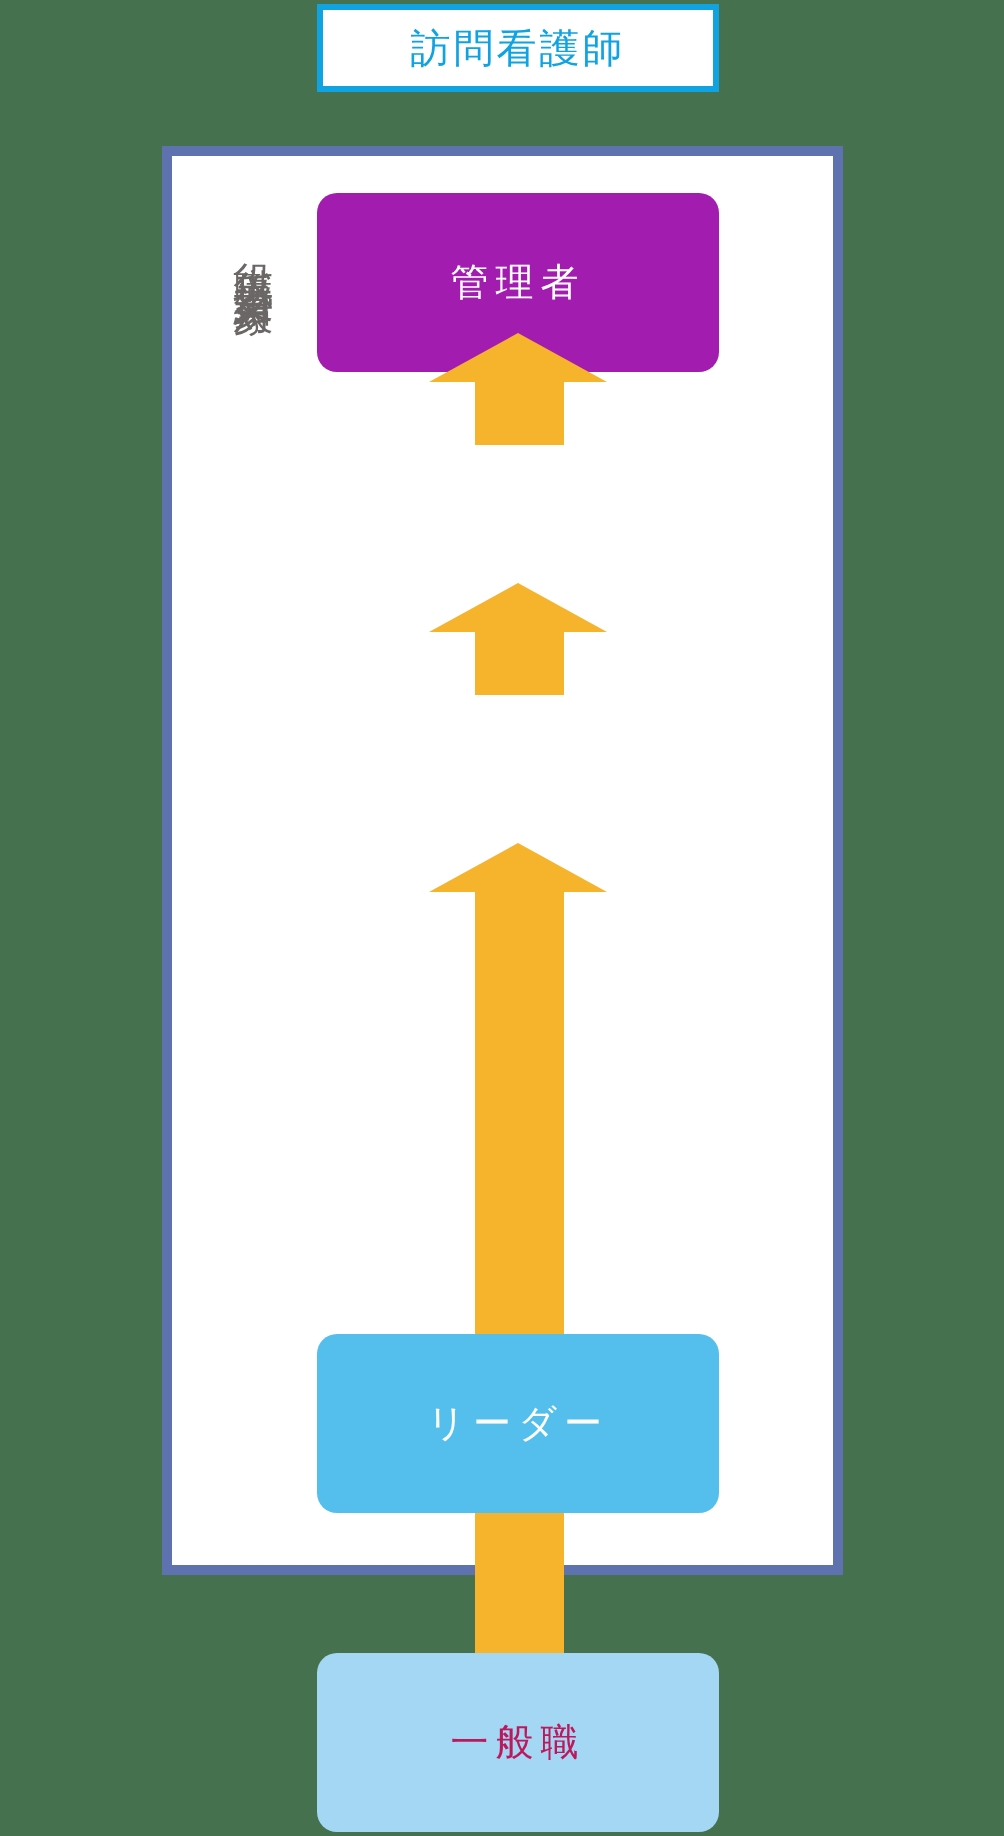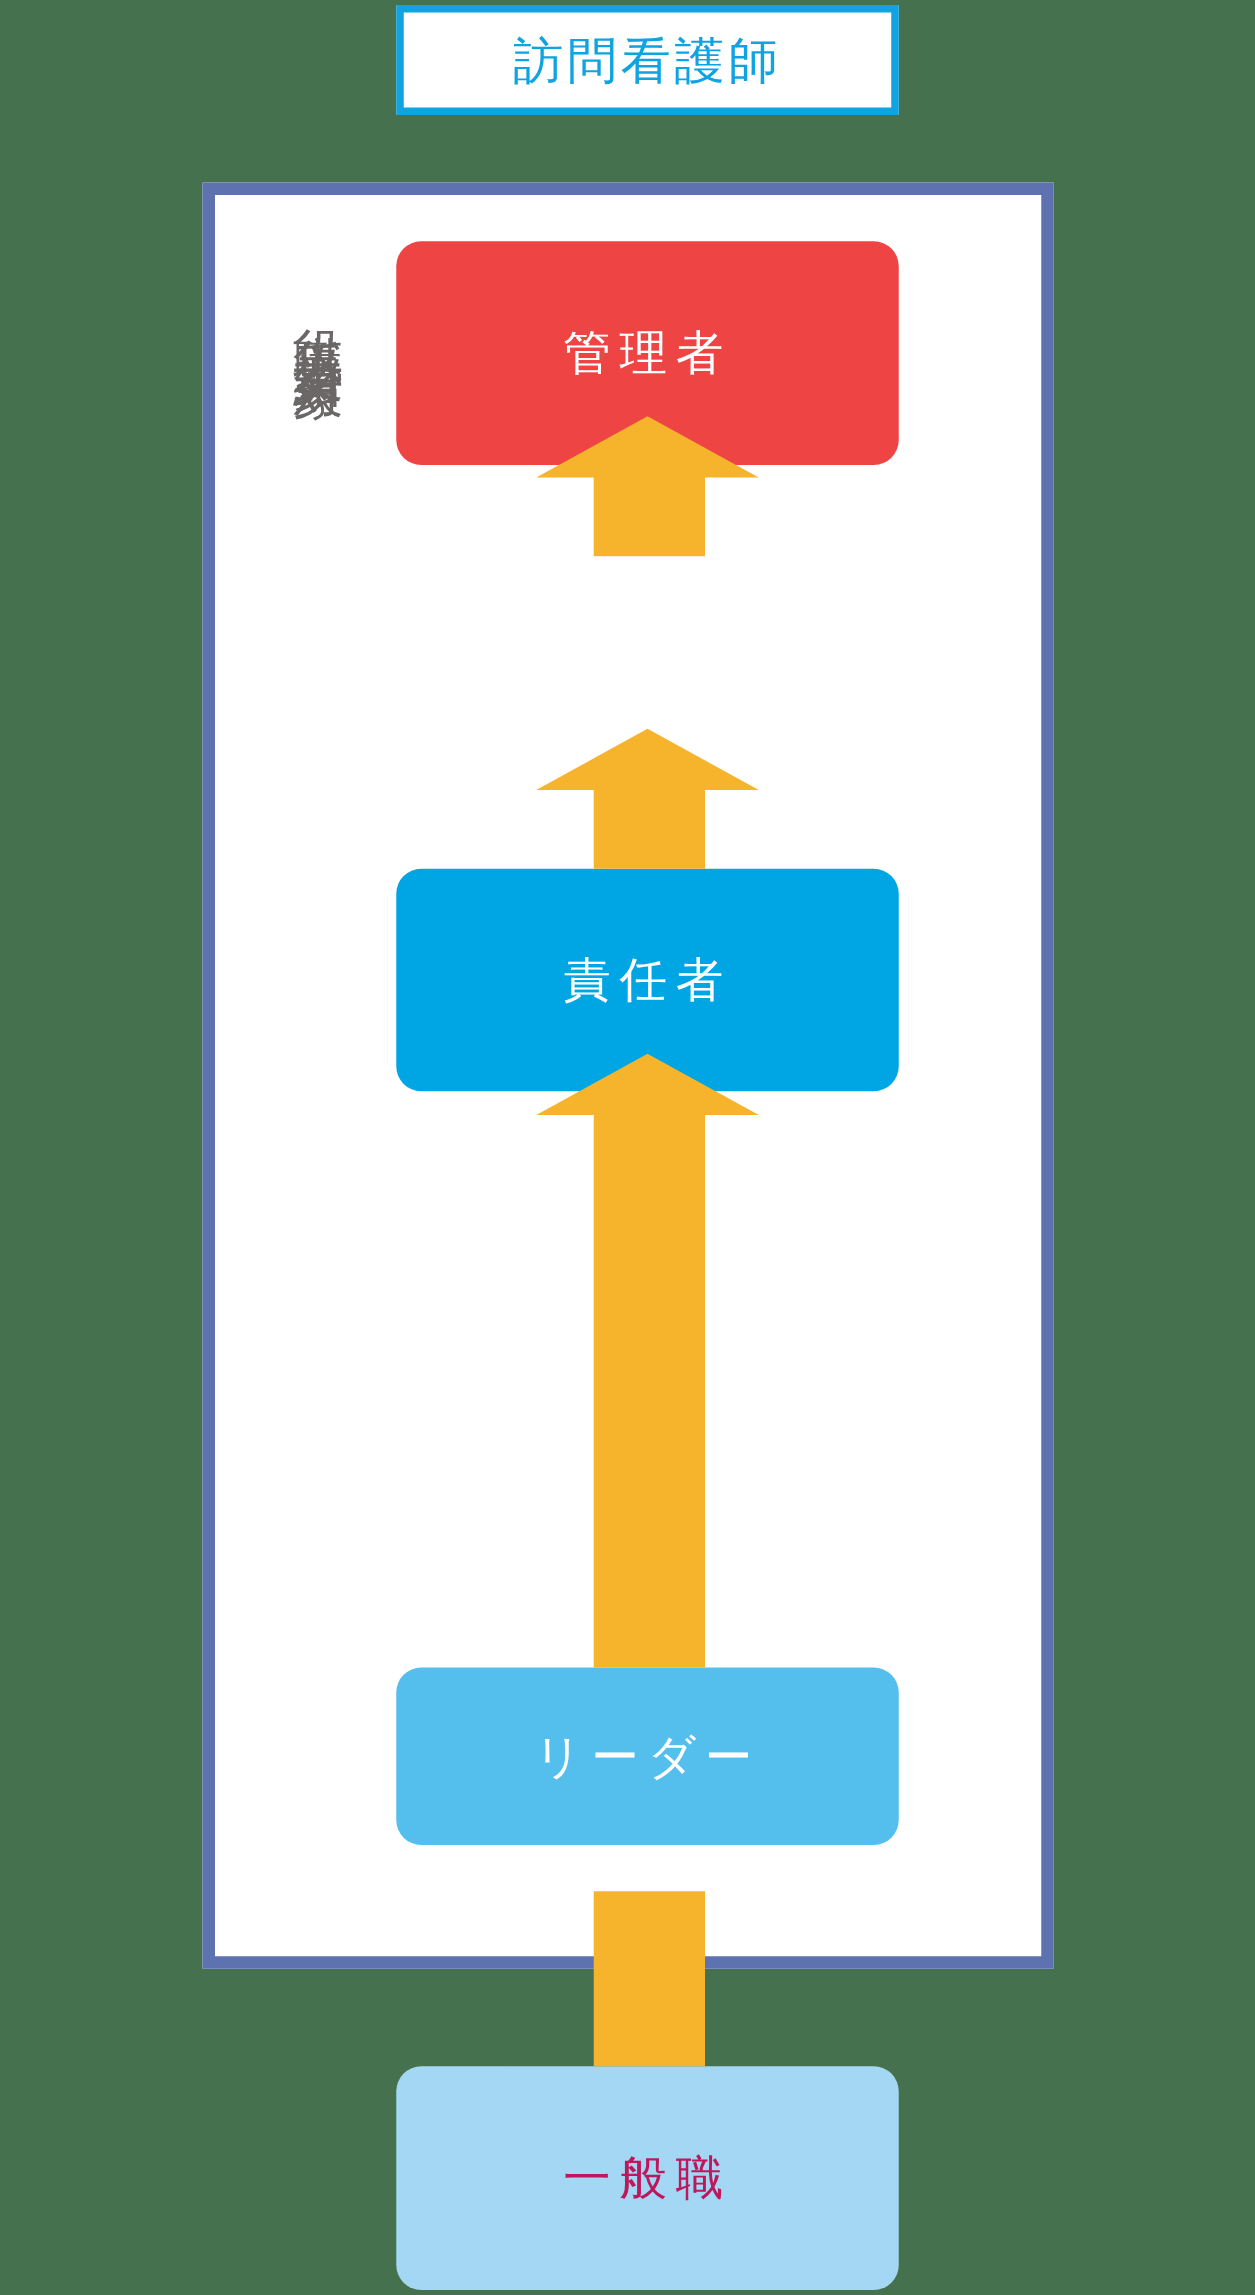--- a/index.html
+++ b/index.html
@@ -117,7 +117,7 @@
 
   <div class="abs side-label" style="color: rgb(107, 103, 103);">役職手当支給対象</div>
 
-  <div class="abs level lv-manager" style="background-color: #ef4444;">
+  <div class="abs level lv-manager" style="background-color: #a21caf;">
     <span class="level-text" style="color: rgb(255, 255, 255);">管理者</span>
   </div>
 

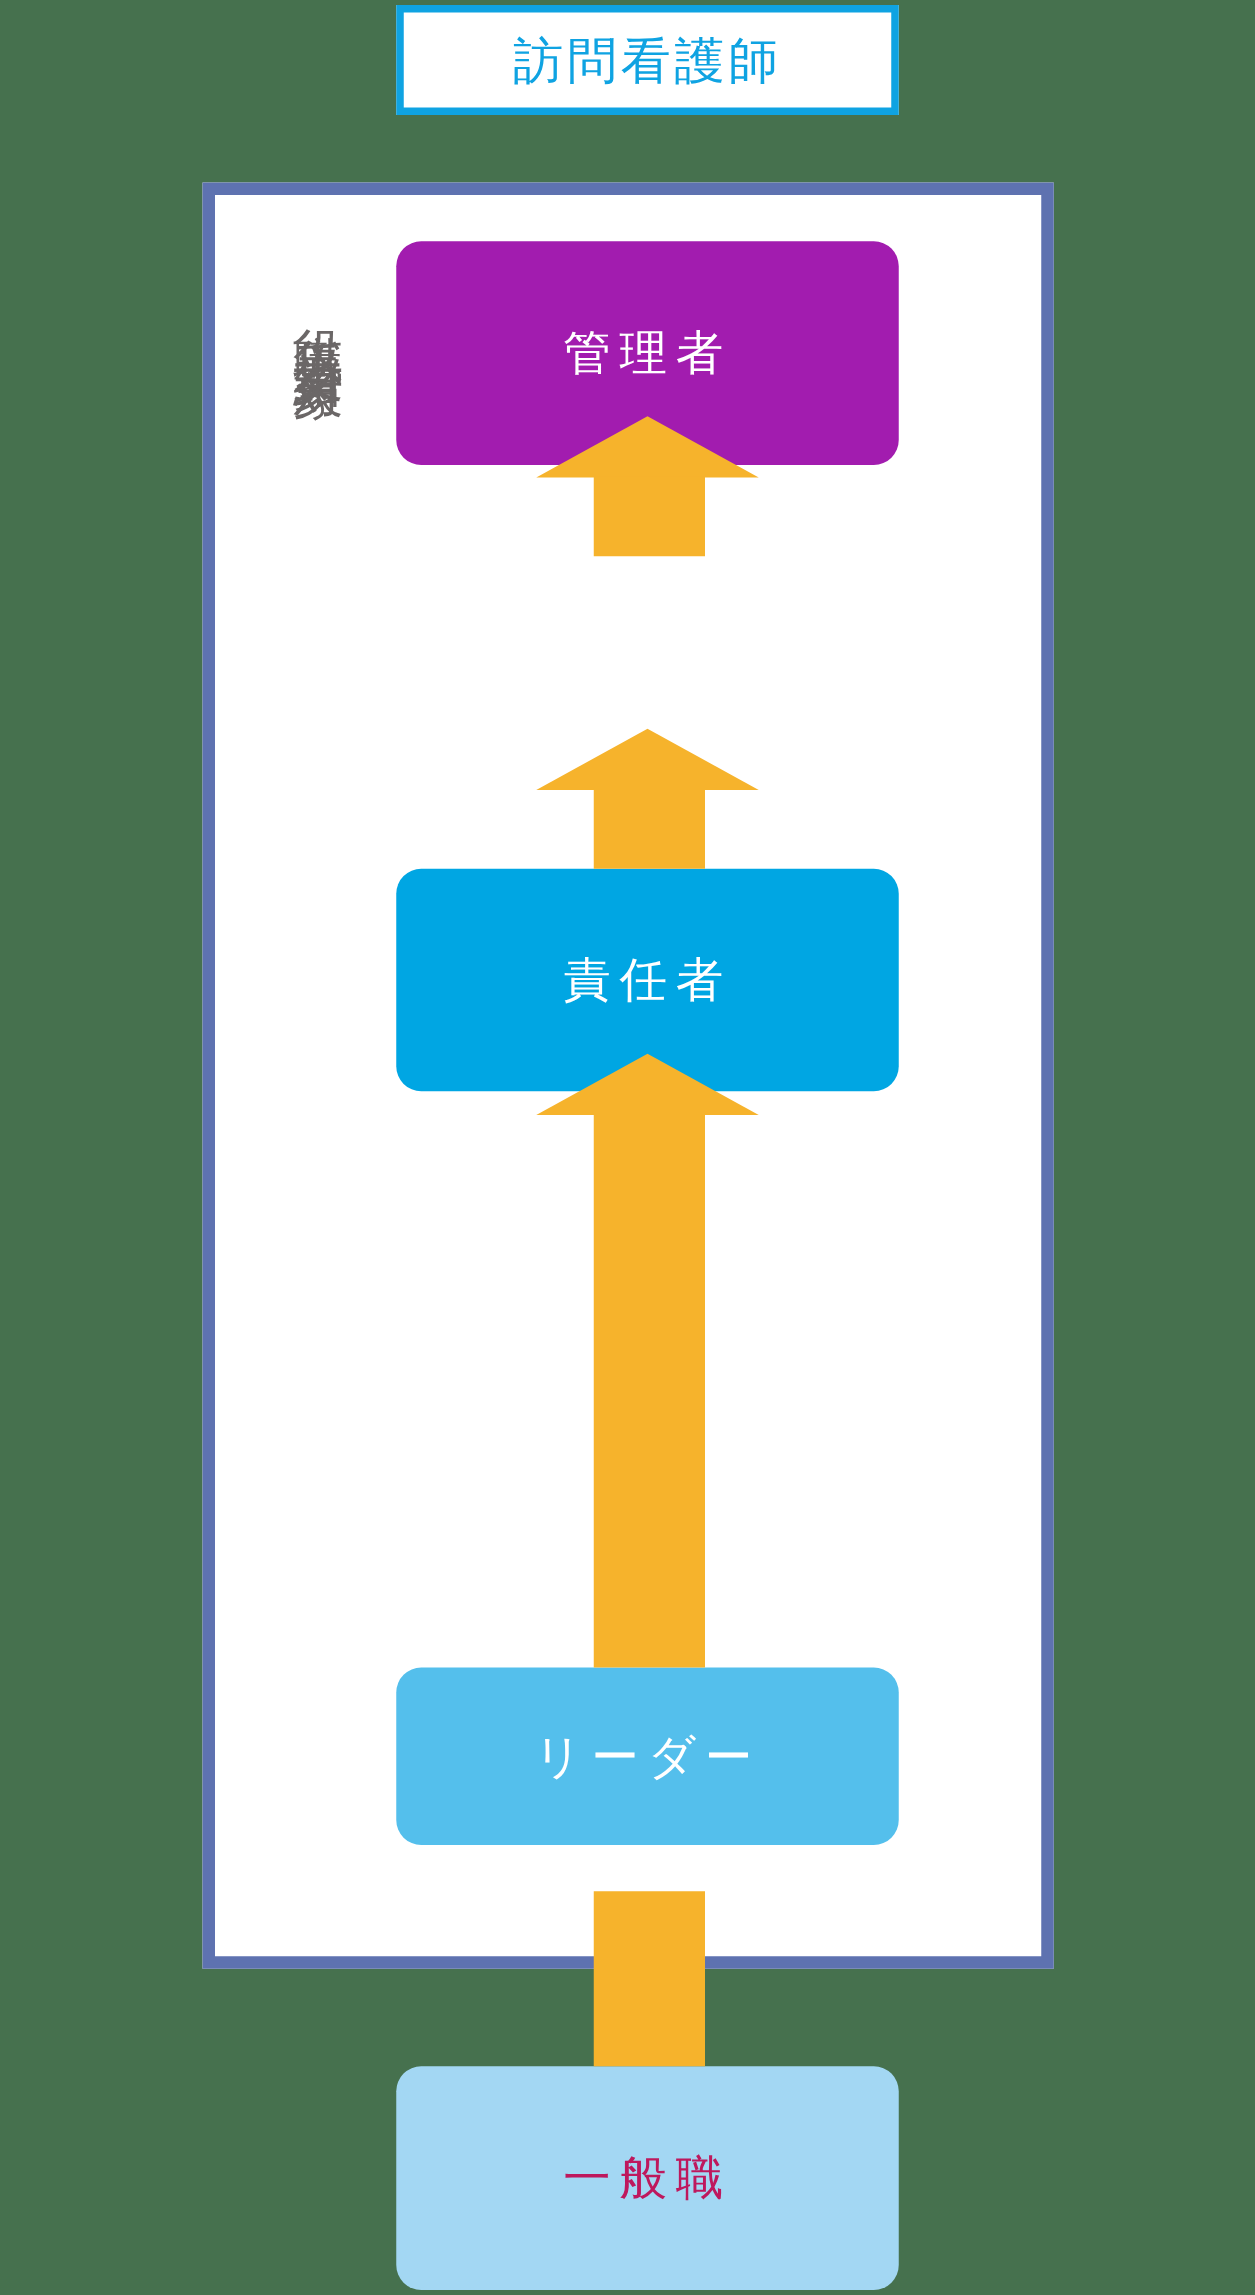--- a/index.html
+++ b/index.html
@@ -122,9 +122,6 @@
   </div>
 
 
-  <div class="abs level lv-chief" style="background-color: rgb(0, 166, 227);">
-    <span class="level-text" style="color: rgb(255, 255, 255);">責任者</span>
-  </div>
 
   <div class="abs level lv-leader" style="background-color: rgb(84, 191, 236);">
     <span class="level-text" style="color: rgb(255, 255, 255);">リーダー</span>

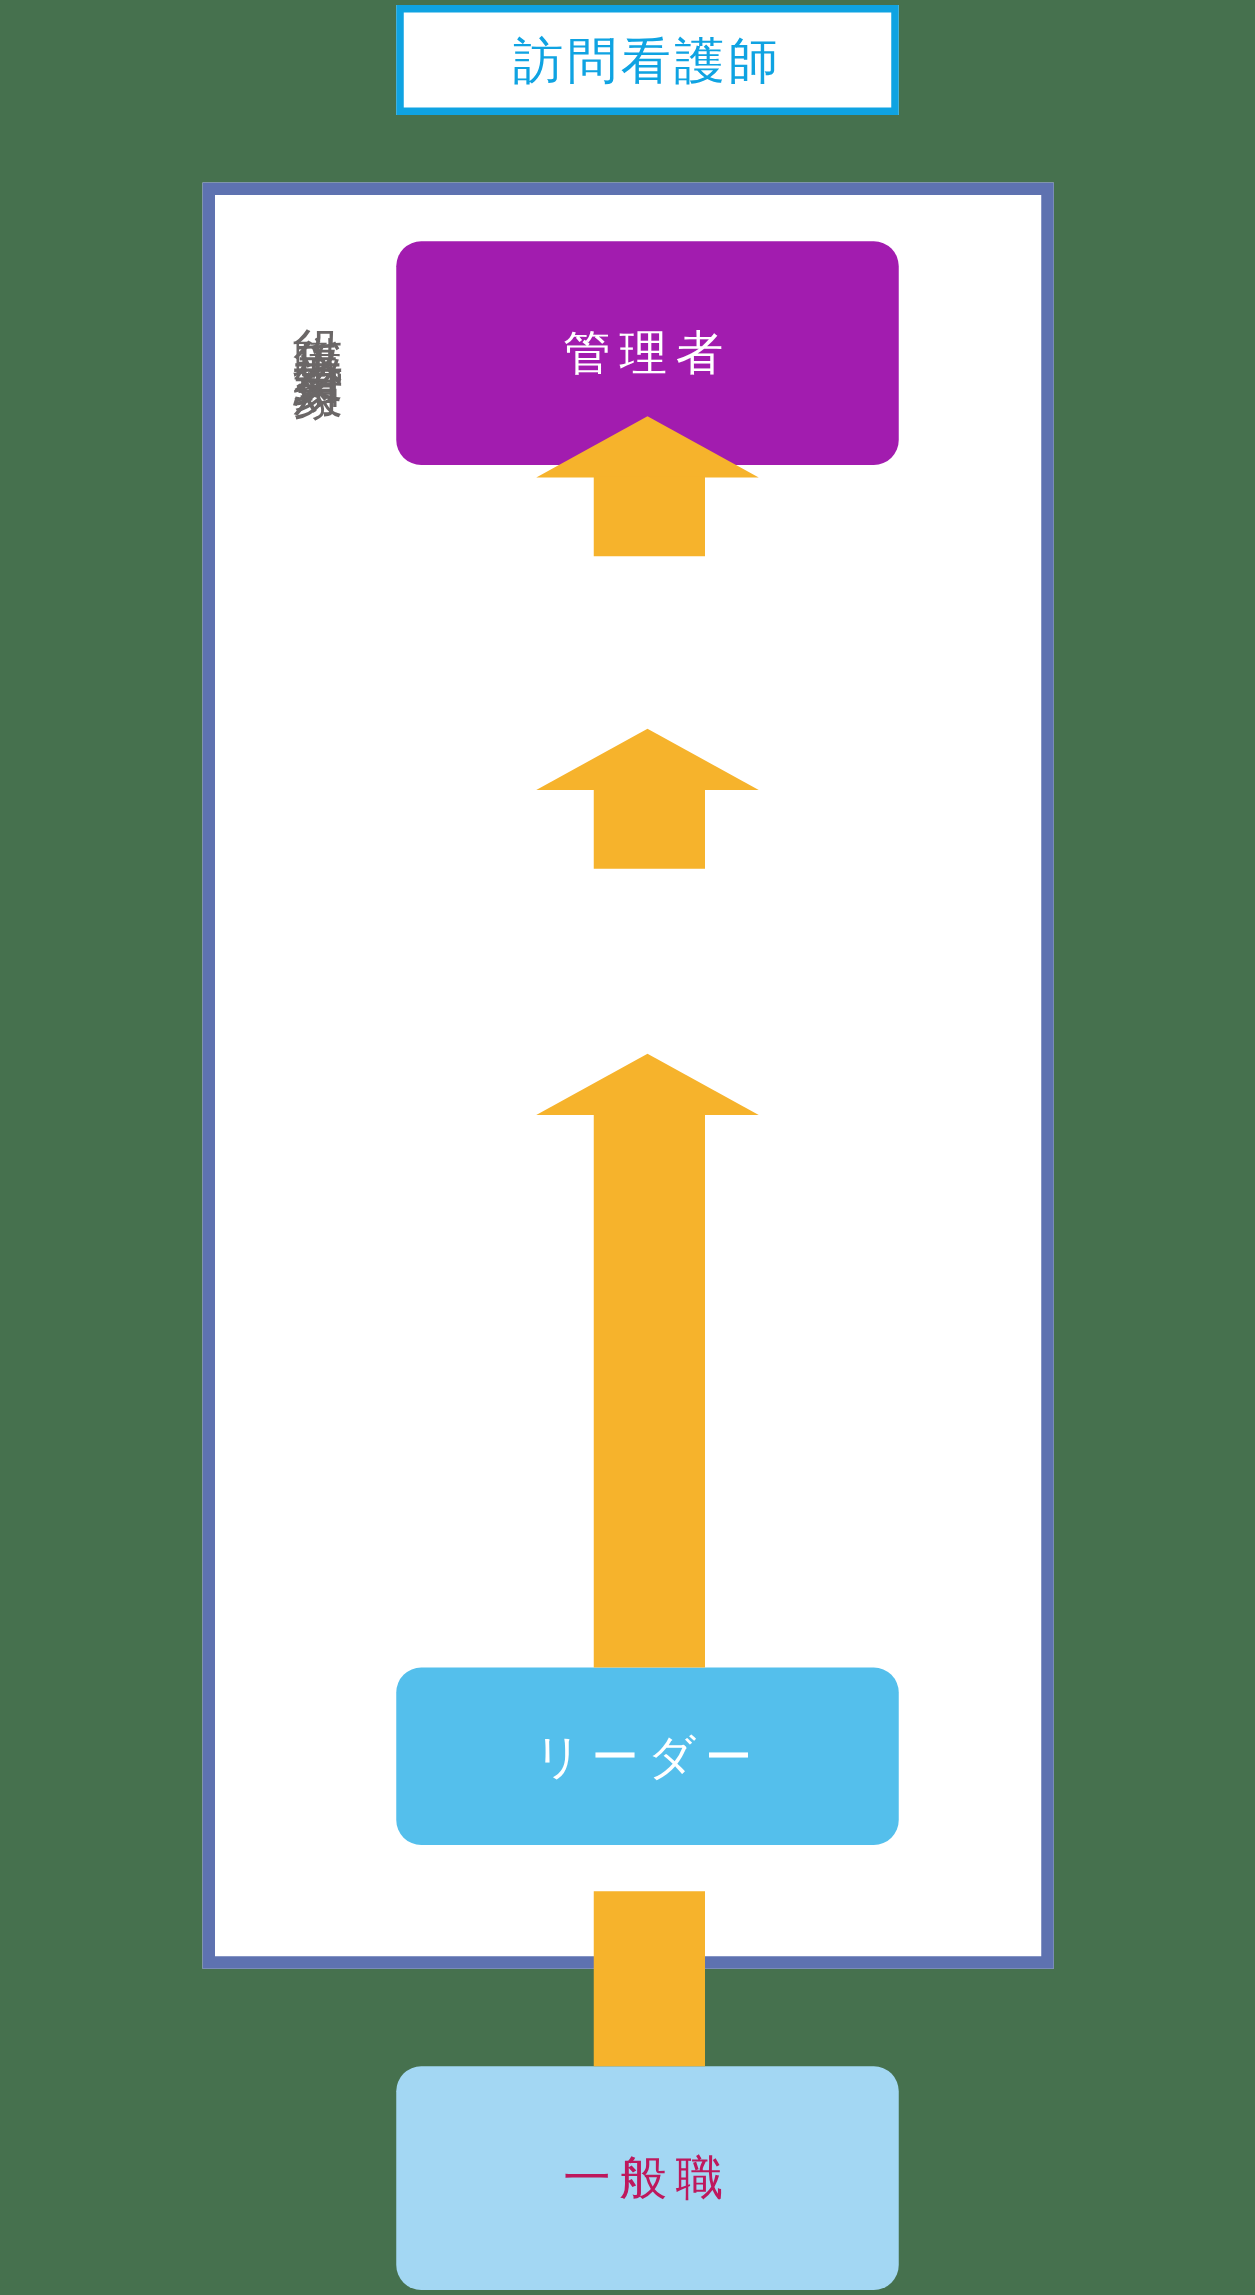--- a/index.html
+++ b/index.html
@@ -79,7 +79,7 @@
   .lv-manager           { top: 193px;  height: 179px; }
   .lv-assistant-manager { top: 445px;  height: 175px; }
   .lv-chief             { top: 695px;  height: 178px; }
-  .lv-leader            { top: 1334px; height: 142px; }
+  .lv-leader            { top: 1334px; height: 179px; }
   .lv-general           { top: 1653px; height: 179px; }
 
   

